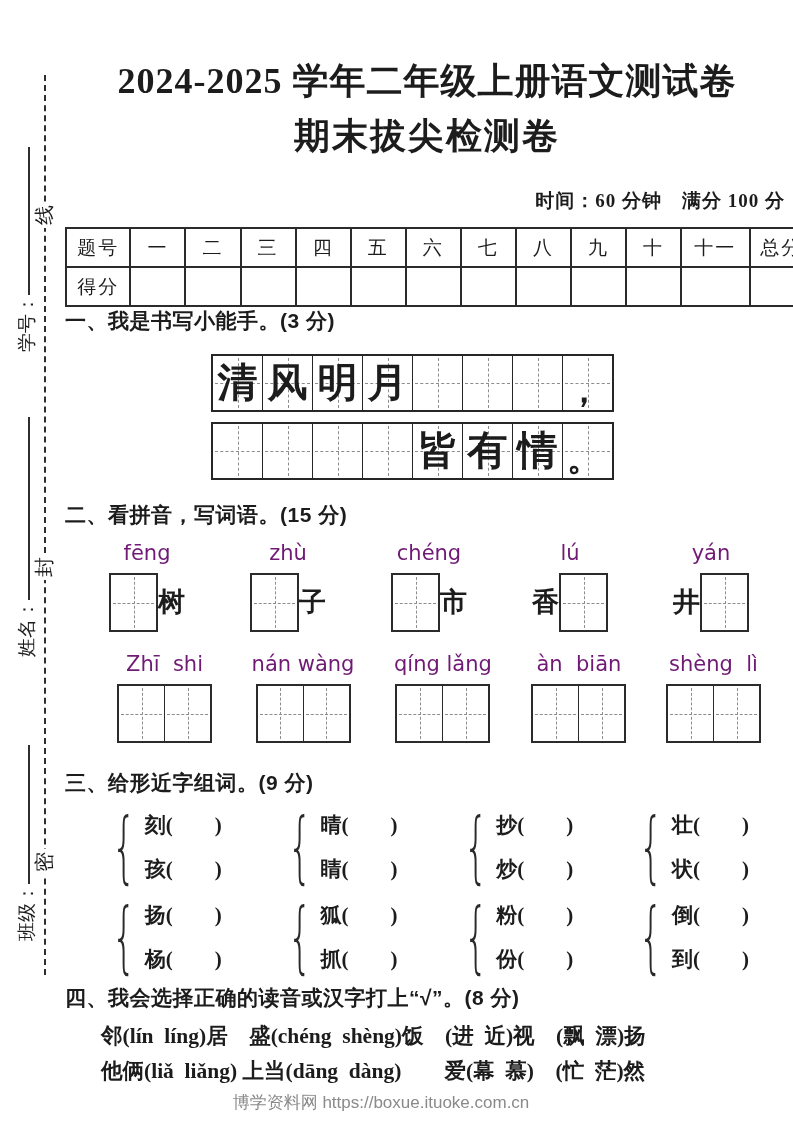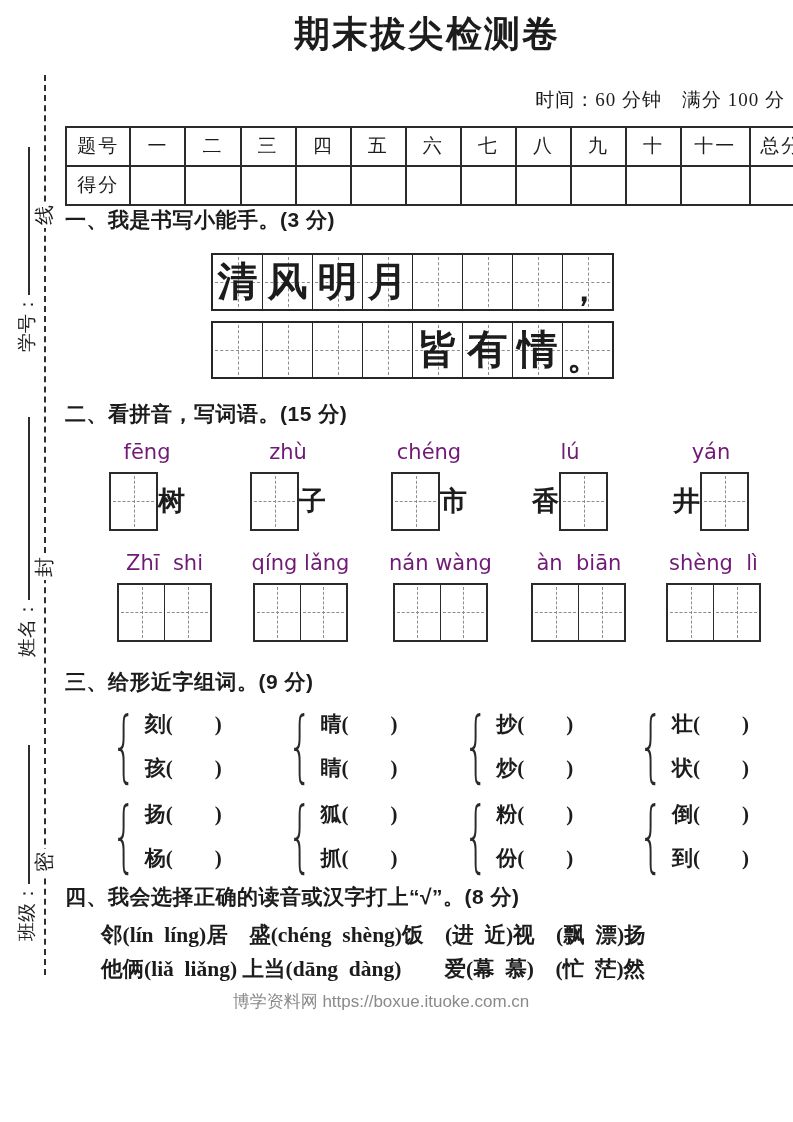--- a/index.html
+++ b/index.html
@@ -105,6 +105,7 @@
 
   <div class="content">
 
+    <div class="title1">2024-2025 学年二年级上册语文测试卷</div>
     <div class="title2">期末拔尖检测卷</div>
     <div class="exam-info">时间：60 分钟　满分 100 分</div>
 

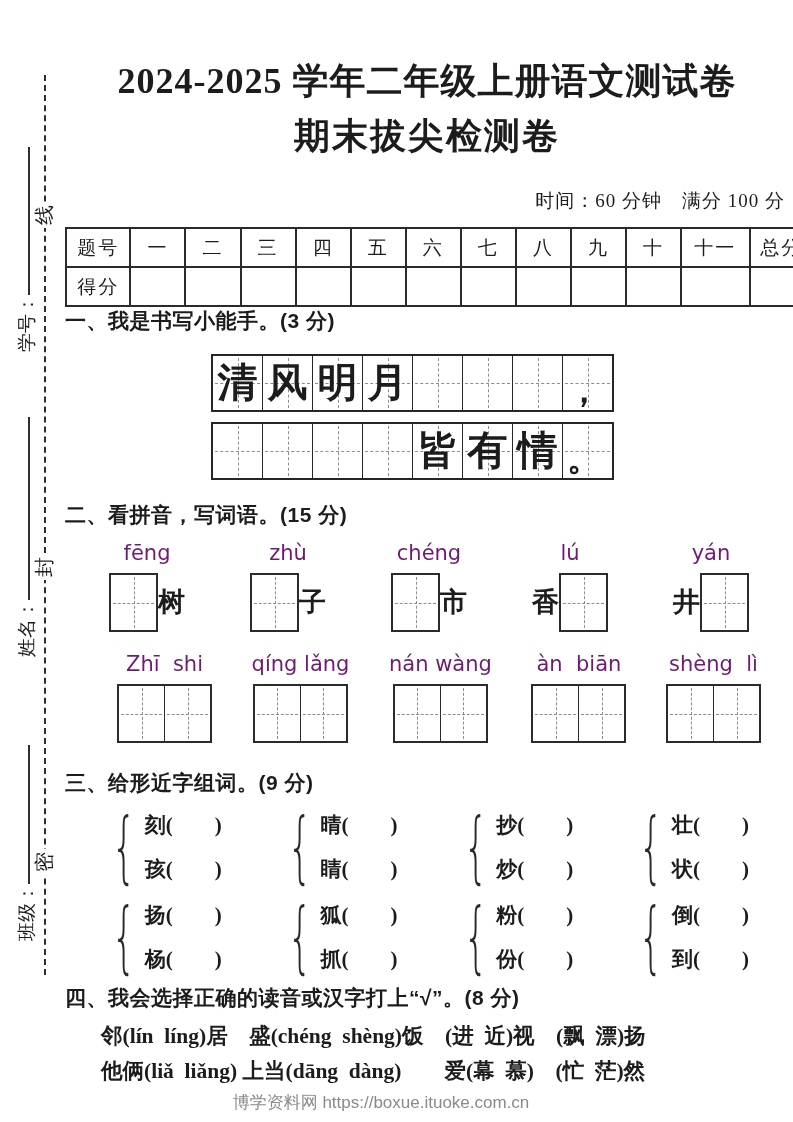--- a/index.html
+++ b/index.html
@@ -25,7 +25,7 @@
   .title2 { margin-top:15px; text-align:center; font-size:36px; font-weight:900; line-height:1.1;
     letter-spacing:2px; }
   .exam-info { margin-top:32px; text-align:right; padding-right:4px; font-size:19px;
-    font-weight:400; letter-spacing:1px; }
+    font-weight:700; letter-spacing:1px; }
   
   table.score { margin-top:13px; border-collapse:collapse; width:749px; table-layout:fixed; }
   table.score td { border:2px solid #2b2b2b; height:37px; text-align:center;

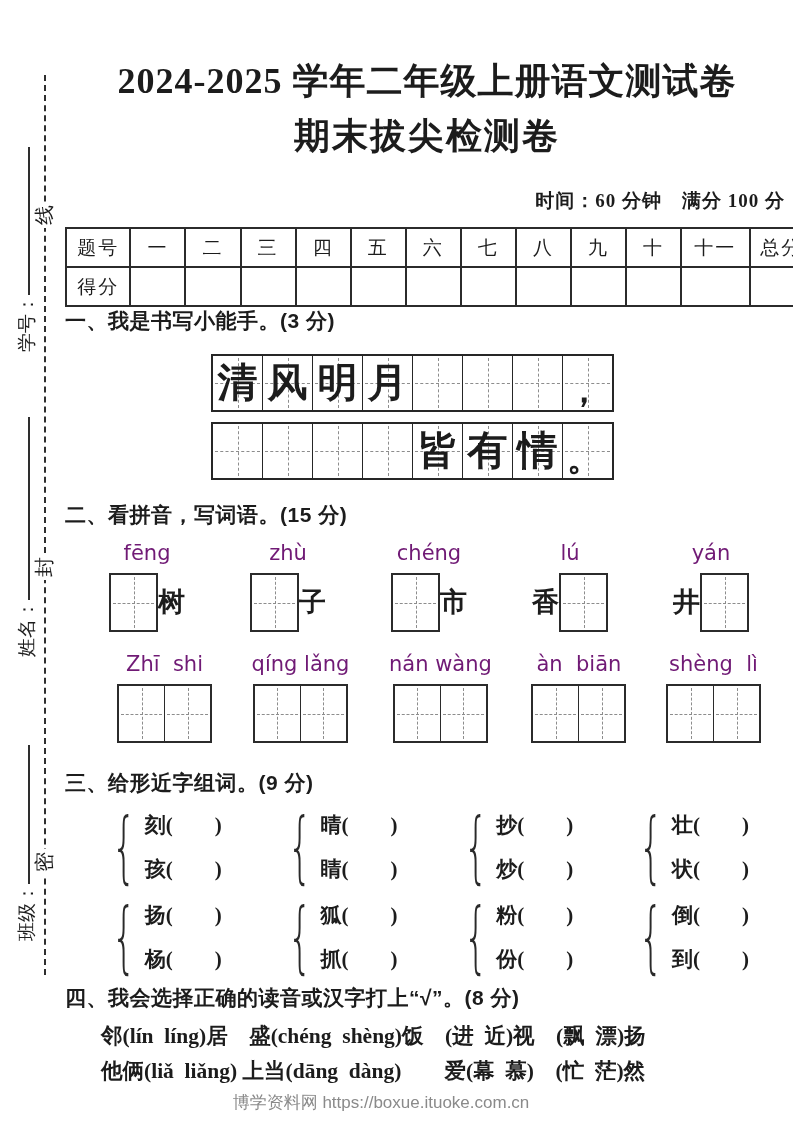--- a/index.html
+++ b/index.html
@@ -267,14 +267,14 @@
           </div>
       </div>
       <div class="pgroup">
+        <div class="pinyin">nán wàng</div>
+        <div class="pbox2">
+            <div class="p2cell"></div>
+            <div class="p2cell"></div>
+          </div>
+      </div>
+      <div class="pgroup">
         <div class="pinyin">qíng lǎng</div>
-        <div class="pbox2">
-            <div class="p2cell"></div>
-            <div class="p2cell"></div>
-          </div>
-      </div>
-      <div class="pgroup">
-        <div class="pinyin">nán wàng</div>
         <div class="pbox2">
             <div class="p2cell"></div>
             <div class="p2cell"></div>

